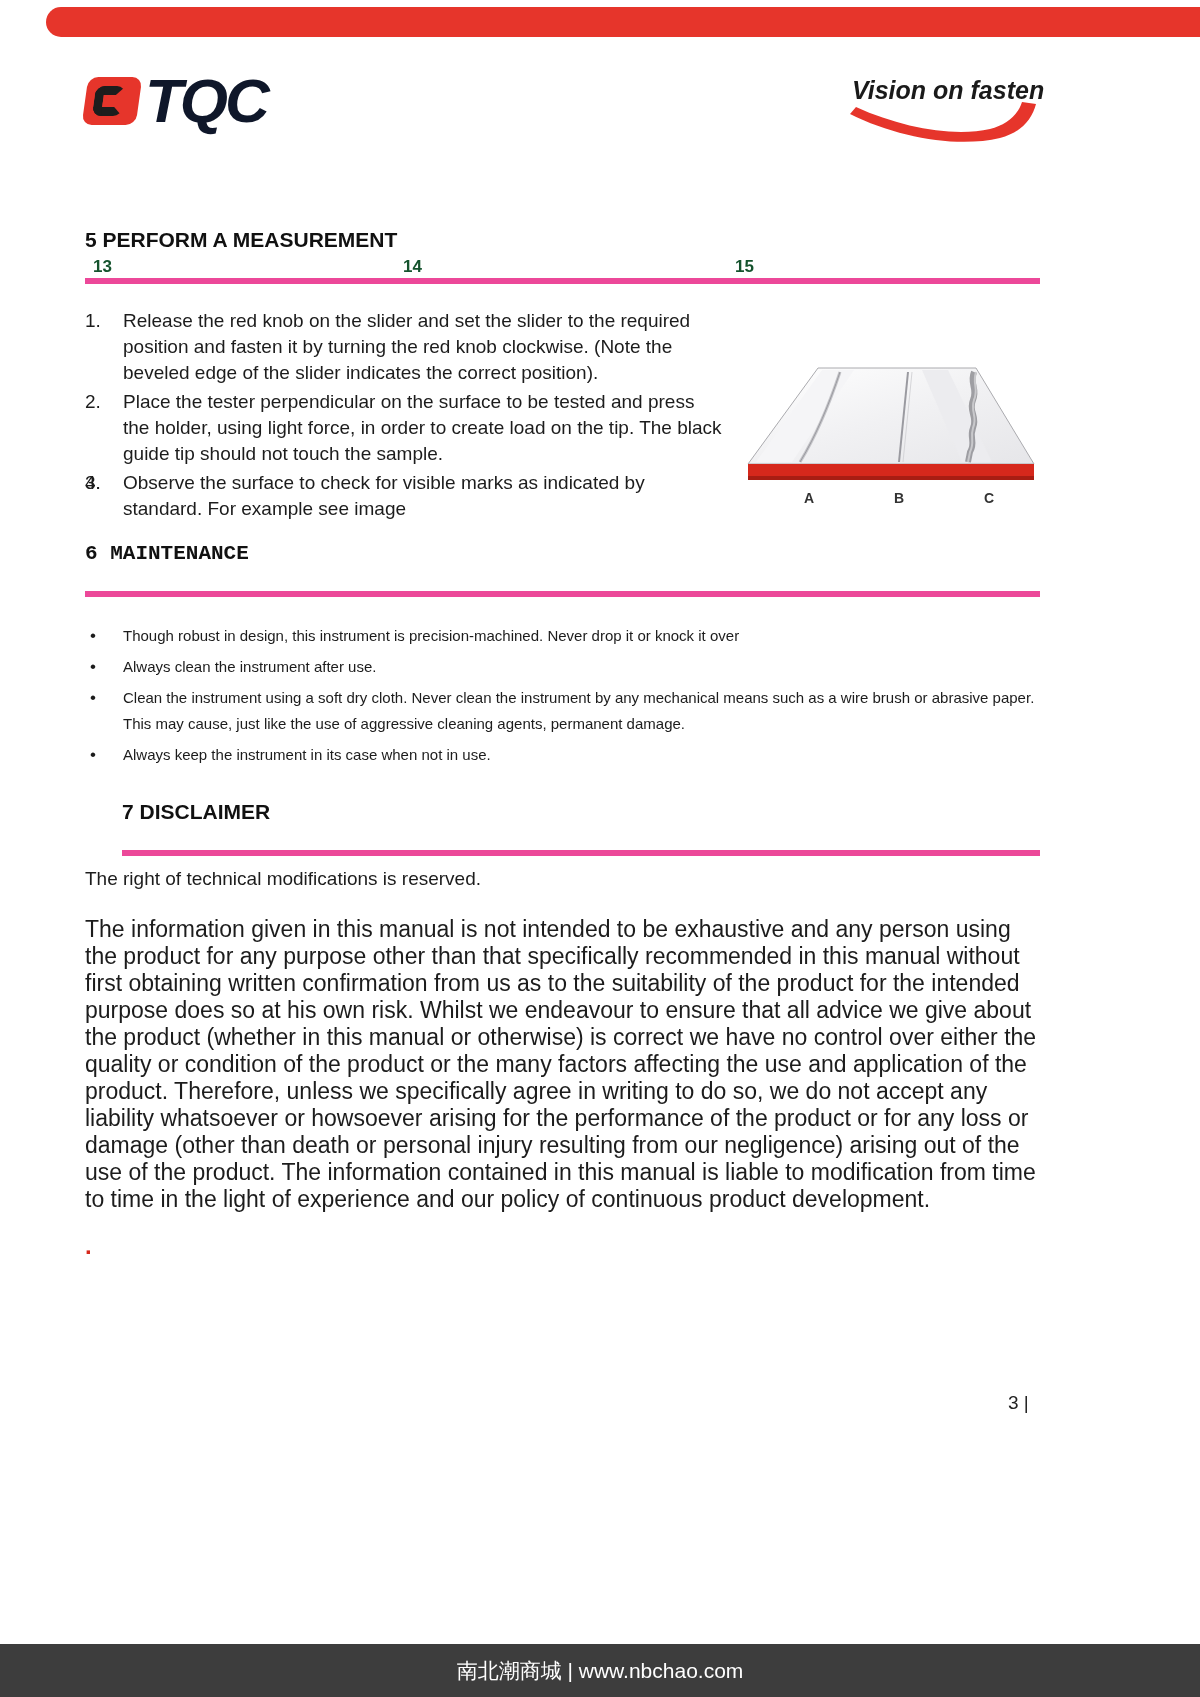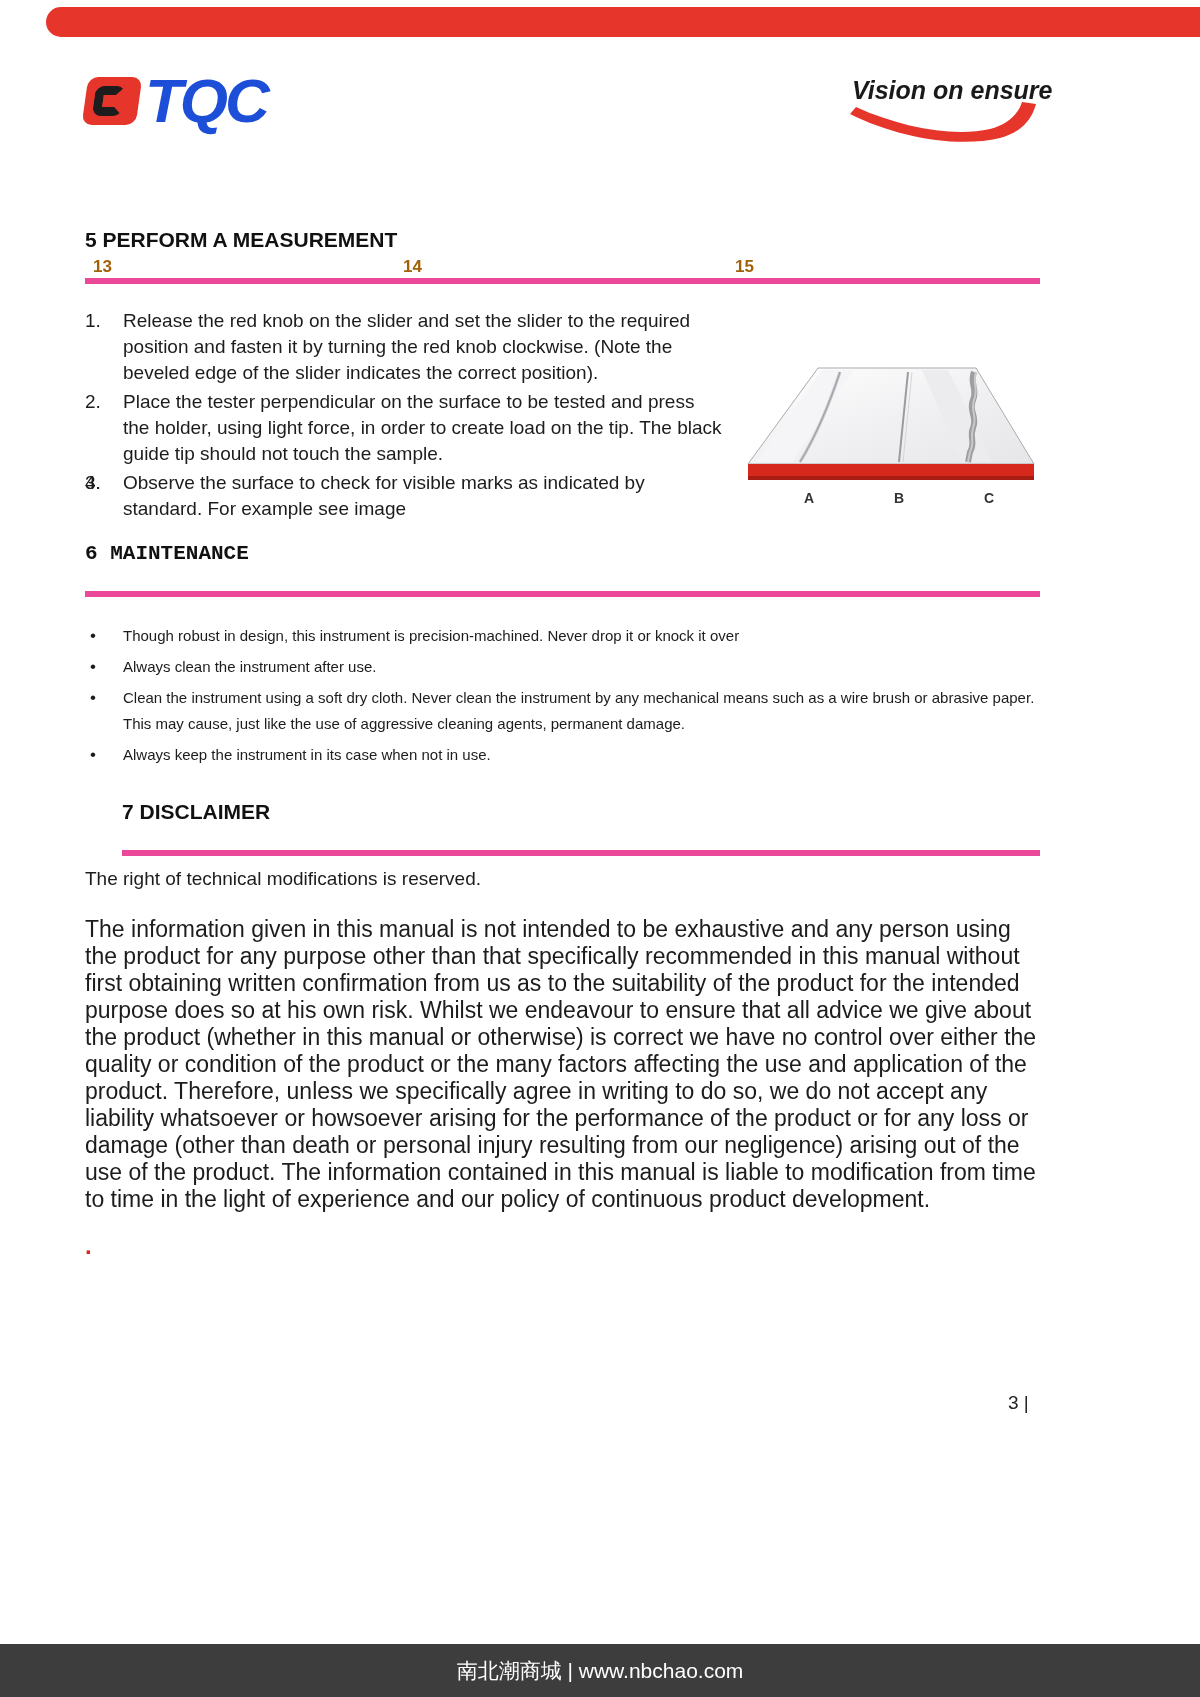--- a/index.html
+++ b/index.html
@@ -36,7 +36,7 @@
   }
   .logo-text {
     font-size:62px; font-weight:bold; font-style:italic;
-    letter-spacing:-3px; color:#1d4ed8; line-height:1;
+    letter-spacing:-3px; color:#0f172a; line-height:1;
   }
 
   

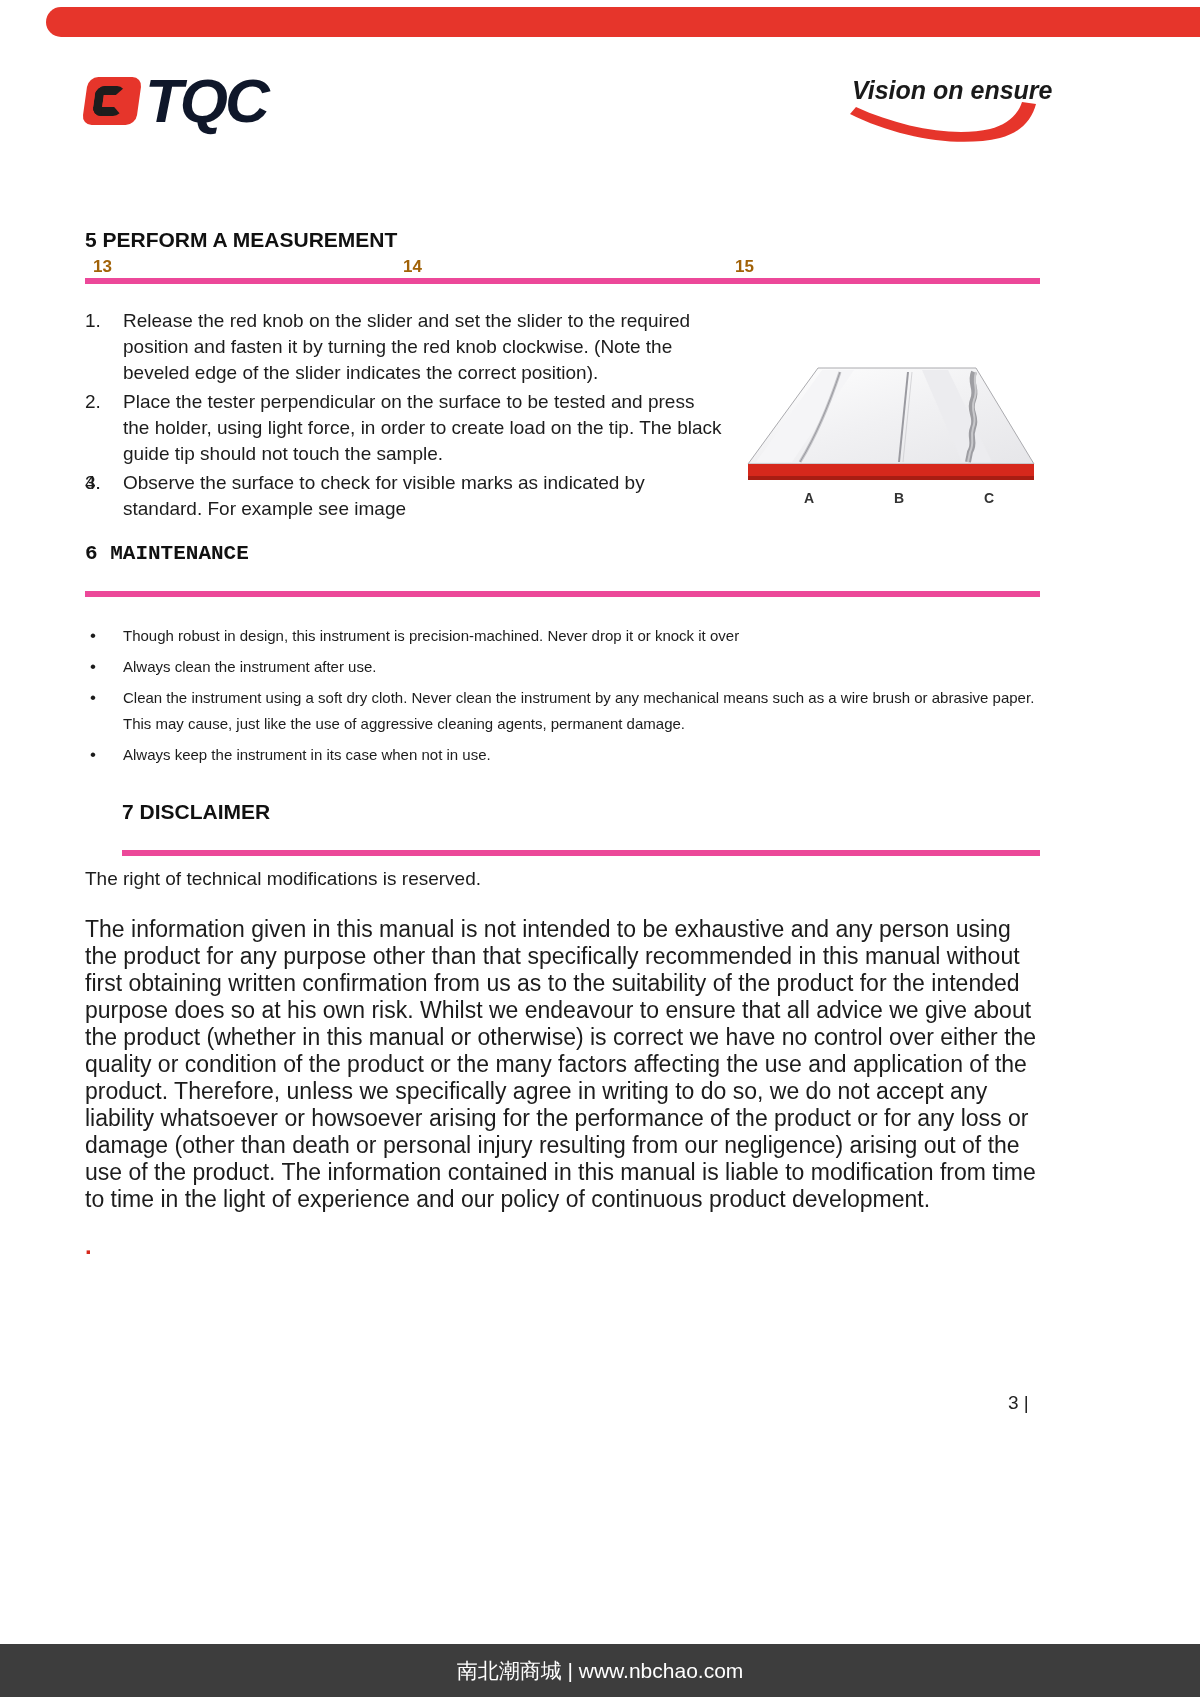--- a/index.html
+++ b/index.html
@@ -112,7 +112,7 @@
   <div class="logo-text">TQC</div>
 </div>
 
-<div class="tagline">Vision on ensure</div>
+<div class="tagline">Vision on fasten</div>
 <svg class="swoosh" width="195" height="44" viewBox="0 0 195 44">
   <path d="M2,12 C50,36 110,46 152,36 C172,31 184,18 188,2 L174,0 C170,13 158,23 142,27 C106,35 54,26 8,5 Z" fill="#e6352b"></path>
 </svg>

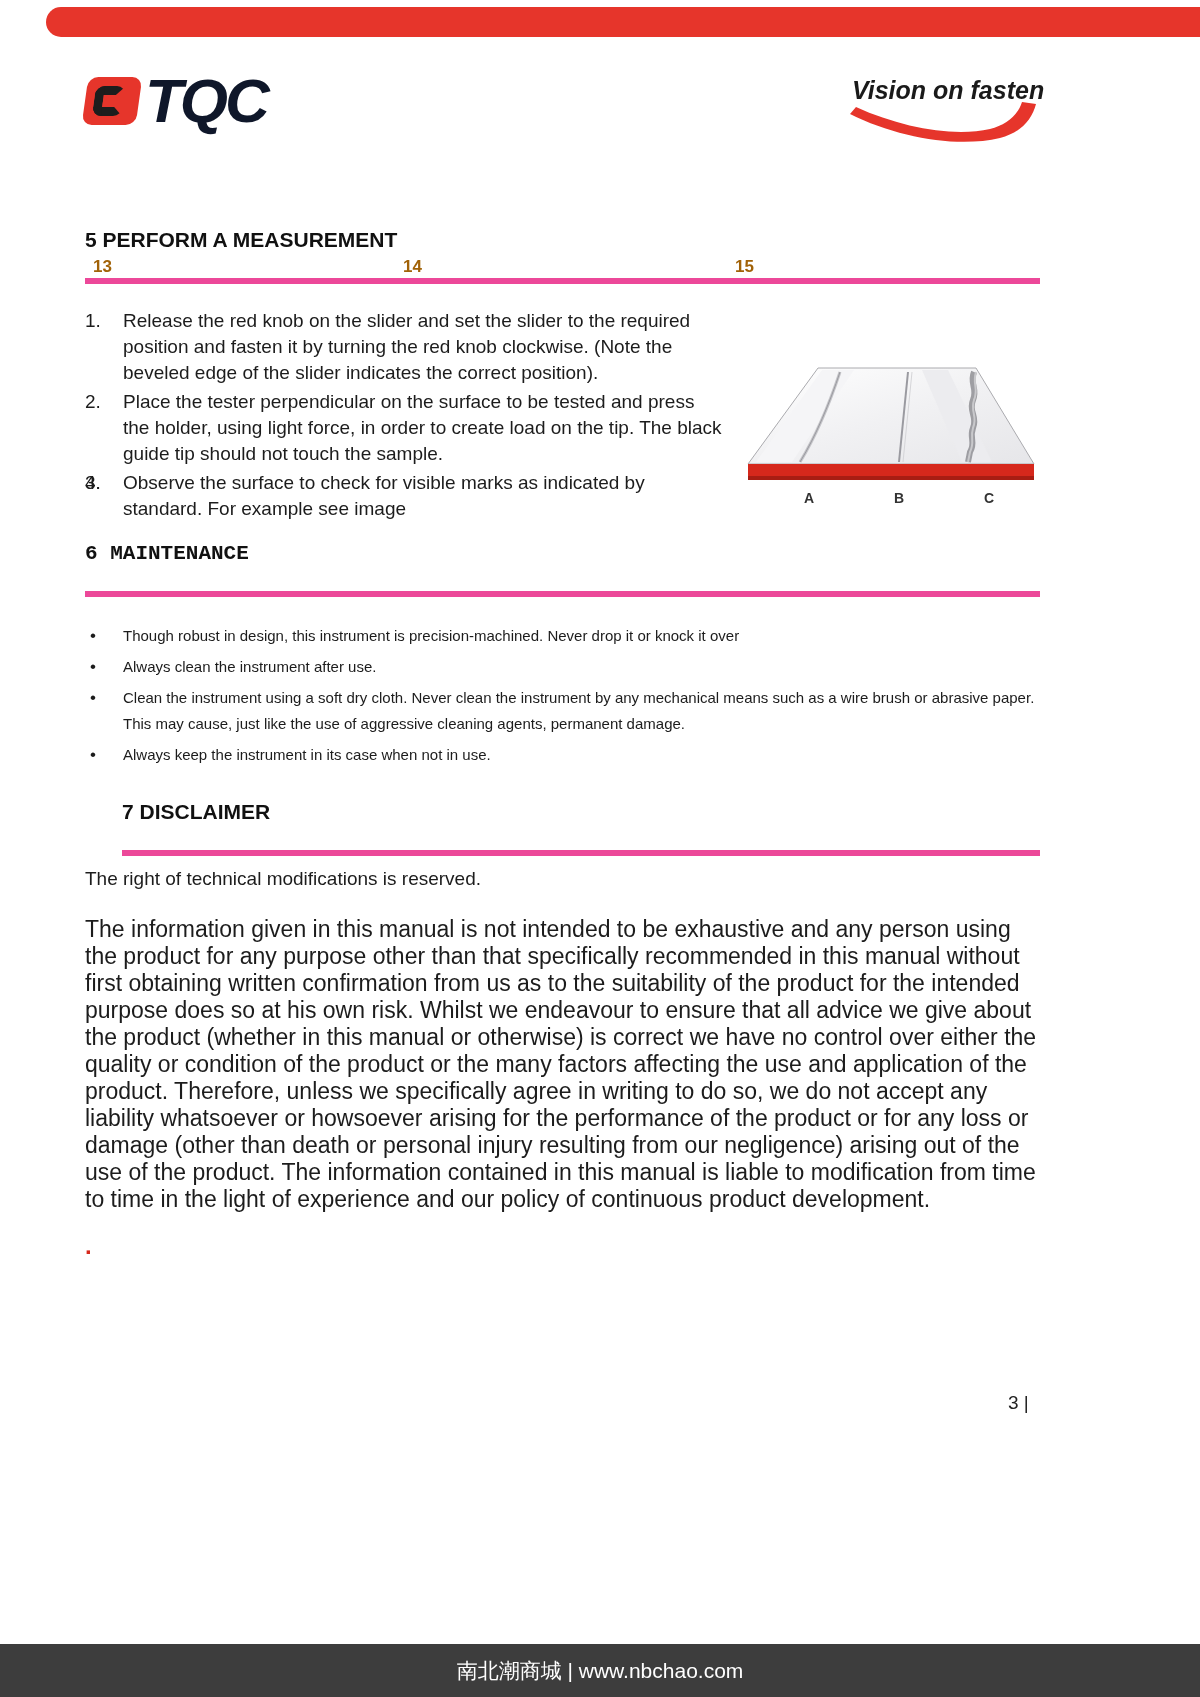--- a/index.html
+++ b/index.html
@@ -58,7 +58,7 @@
   .section-heading {
     font-size:21px; font-weight:bold; color:#111;
   }
-  .fig-num { position:absolute; bottom:1px; font-size:17px; font-weight:bold; color:#a16207; }
+  .fig-num { position:absolute; bottom:1px; font-size:17px; font-weight:bold; color:#14532d; }
   .fig-num.n13 { left:8px; }
   .fig-num.n14 { left:318px; }
   .fig-num.n15 { left:650px; }

